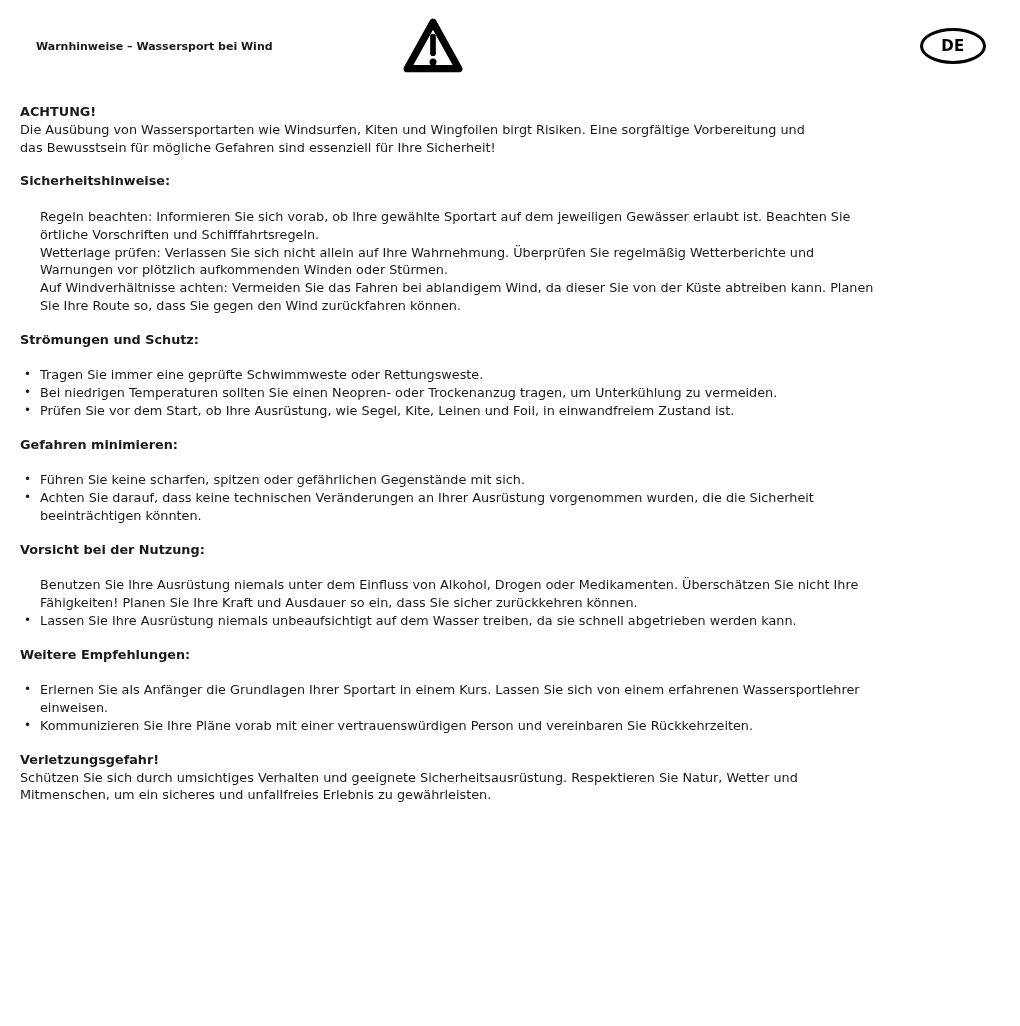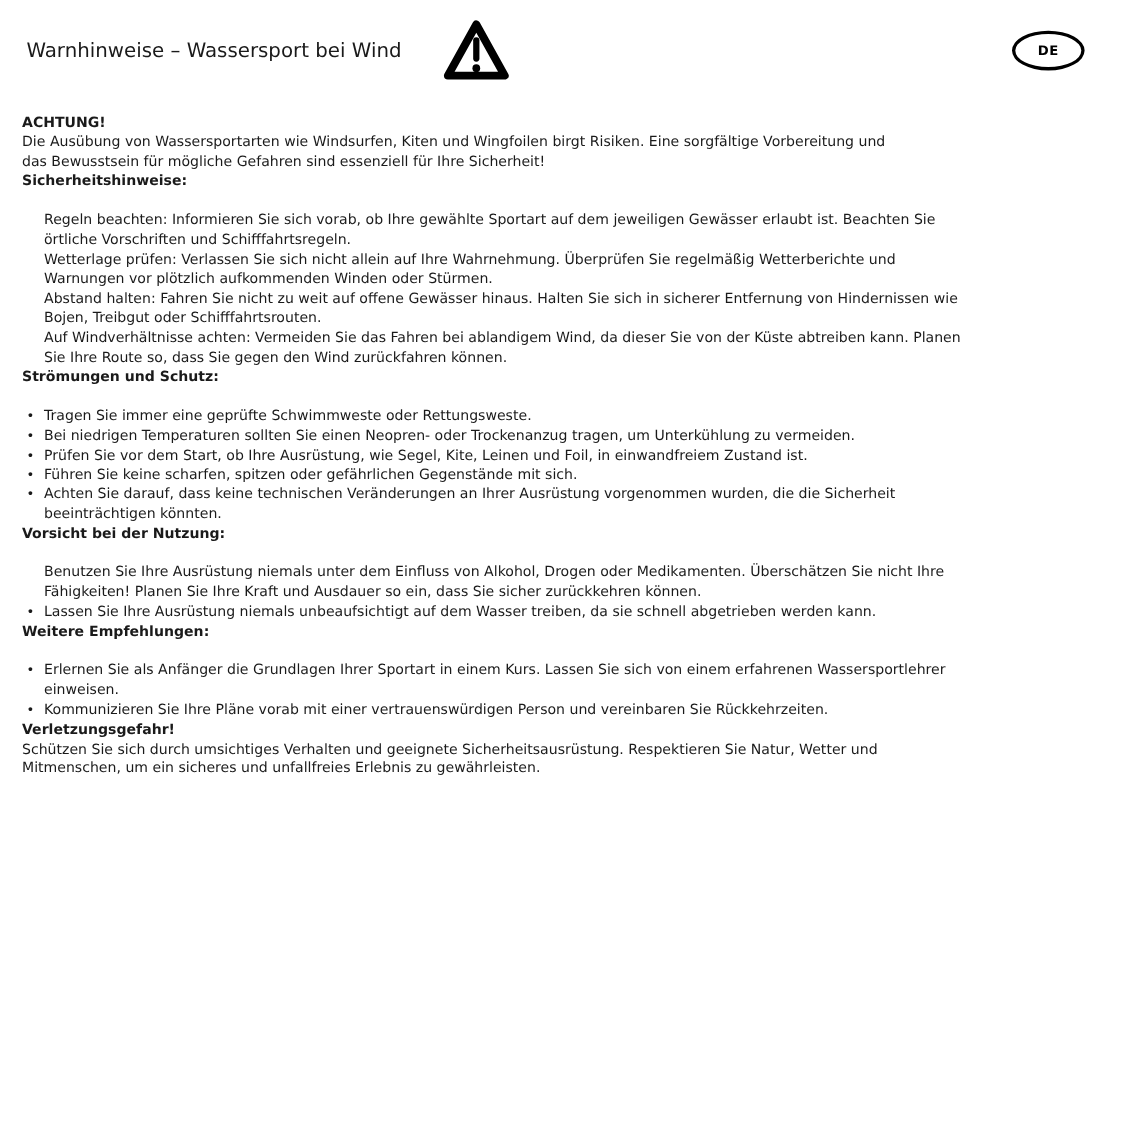--- a/index.html
+++ b/index.html
@@ -15,8 +15,8 @@
   
   .doc-header { position: absolute; left: 0; top: 0; width: 100%; height: 90px; }
   .doc-title {
-    position: absolute; left: 24px; top: 38px;
-    font-size: 18px; font-weight: normal; line-height: 18px;
+    position: absolute; left: 36px; top: 38px;
+    font-size: 11px; font-weight: bold; line-height: 18px;
     white-space: nowrap;
   }
   .warn-tri { position: absolute; left: 402px; top: 15px; width: 62px; height: 62px; }

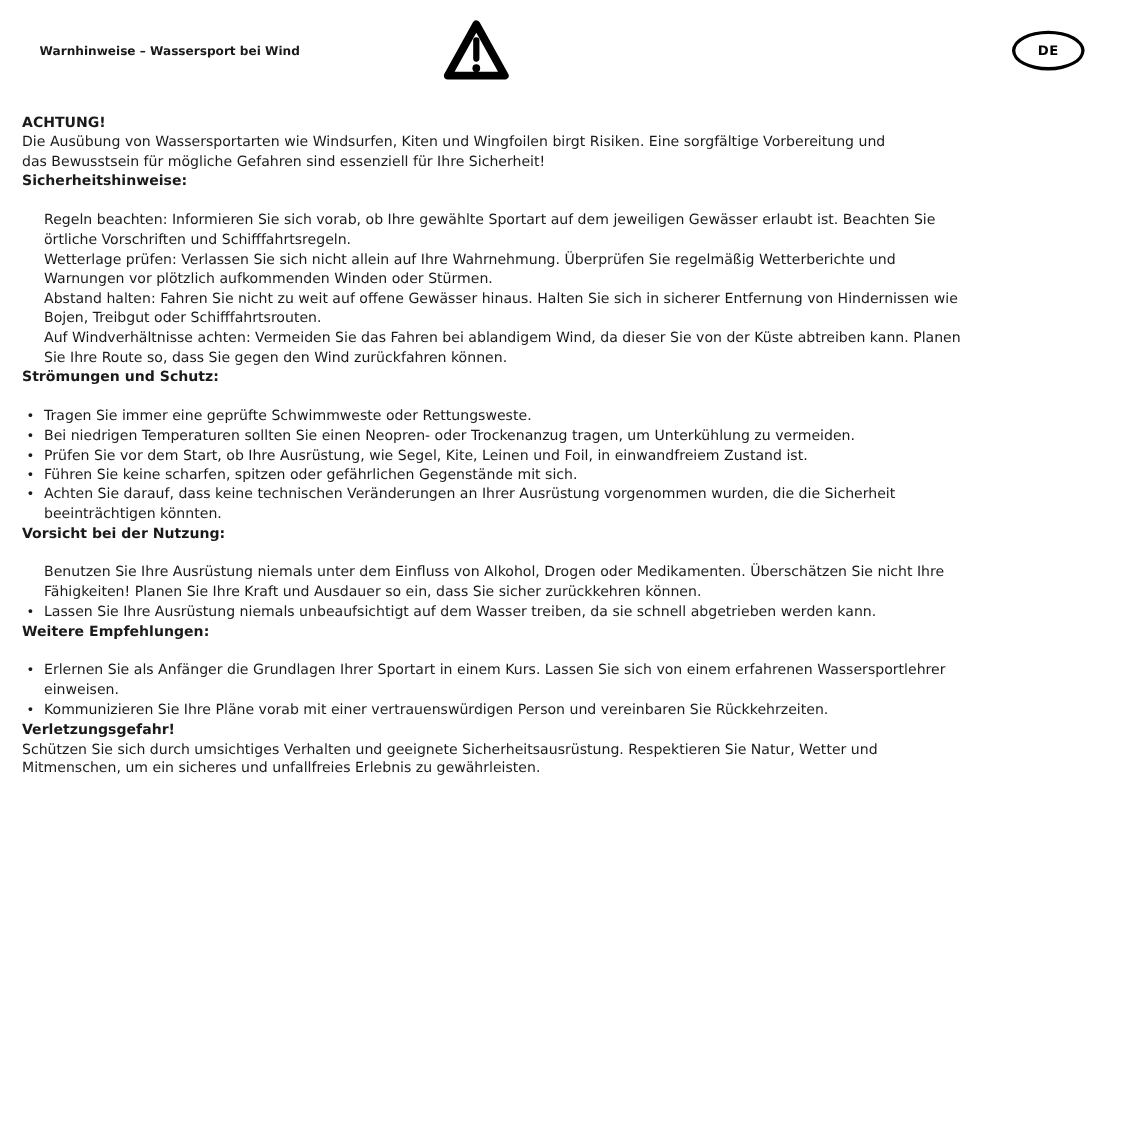--- a/index.html
+++ b/index.html
@@ -26,7 +26,7 @@
     border: 3.5px solid #000;
     border-radius: 50%;
     display: flex; align-items: center; justify-content: center;
-    font-size: 12px; font-weight: bold; letter-spacing: 0.5px;
+    font-size: 15px; font-weight: bold; letter-spacing: 0.5px;
     color: #000;
   }
 

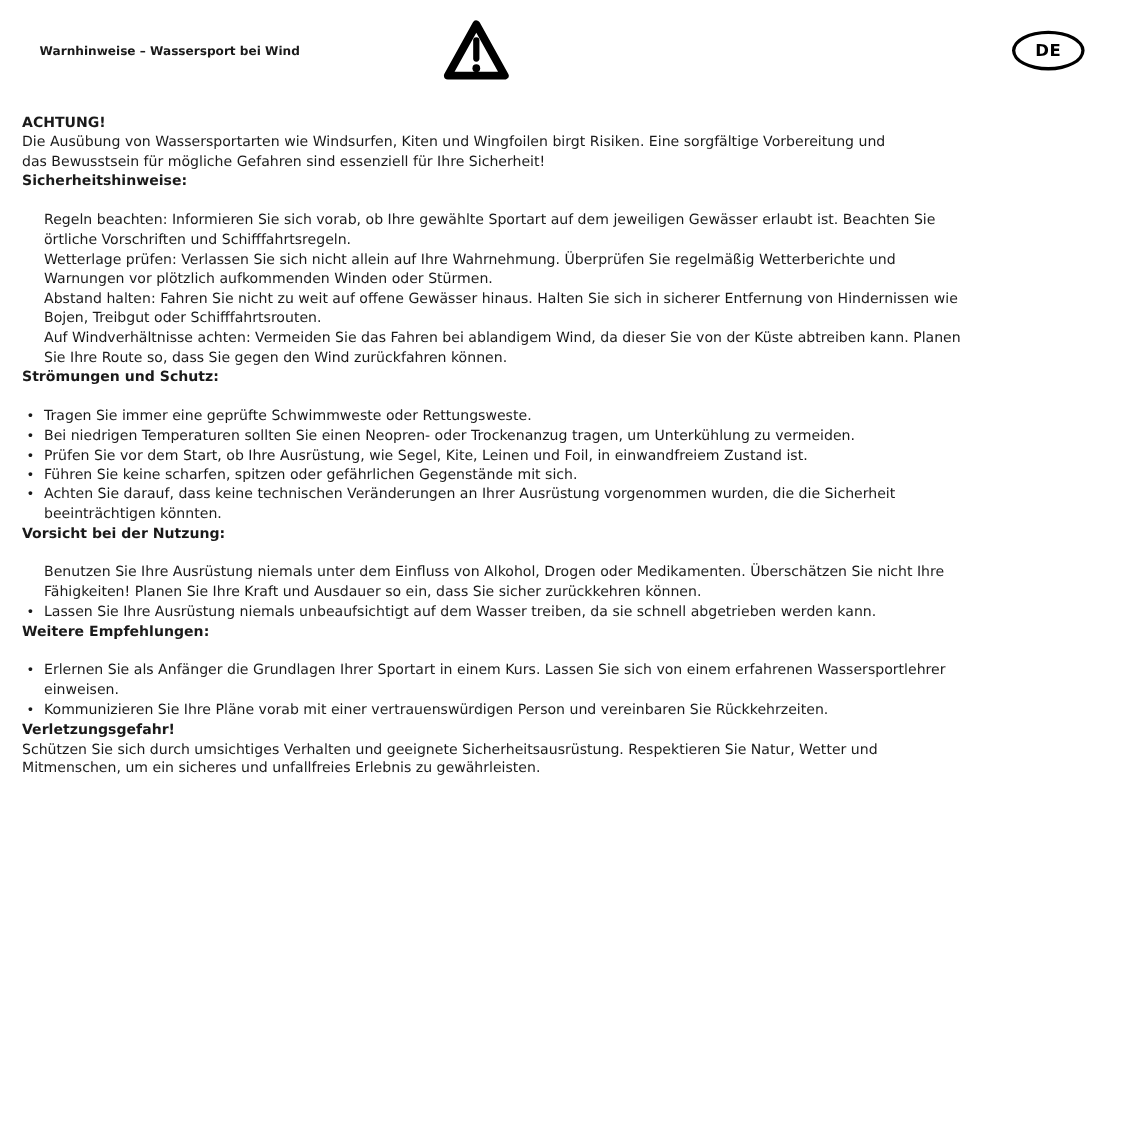--- a/index.html
+++ b/index.html
@@ -36,7 +36,7 @@
     width: 972px;
     font-size: 12.8px; line-height: 17.8px;
   }
-  section.sec { }
+  section.sec { margin-top: 16px; }
   section.sec:first-child { margin-top: 10px; }
   .heading { font-weight: bold; }
   section.gap-after-heading > .heading { margin-bottom: 17.8px; }

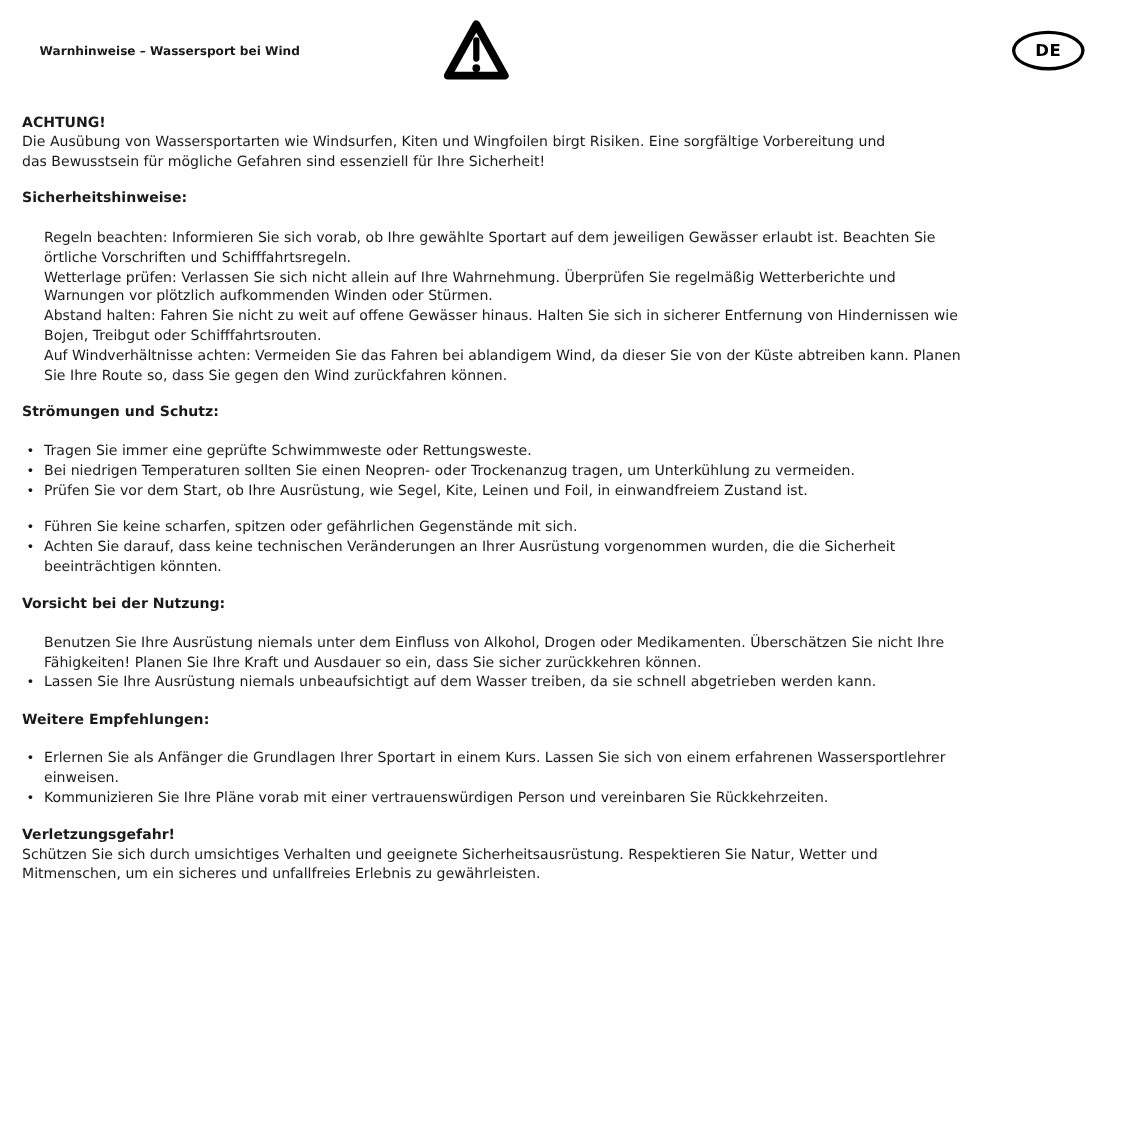--- a/index.html
+++ b/index.html
@@ -82,8 +82,6 @@
 örtliche Vorschriften und Schifffahrtsregeln.</div>
         <div class="item indent">Wetterlage prüfen: Verlassen Sie sich nicht allein auf Ihre Wahrnehmung. Überprüfen Sie regelmäßig Wetterberichte und
 Warnungen vor plötzlich aufkommenden Winden oder Stürmen.</div>
-        <div class="item indent">Abstand halten: Fahren Sie nicht zu weit auf offene Gewässer hinaus. Halten Sie sich in sicherer Entfernung von Hindernissen wie
-Bojen, Treibgut oder Schifffahrtsrouten.</div>
         <div class="item indent">Auf Windverhältnisse achten: Vermeiden Sie das Fahren bei ablandigem Wind, da dieser Sie von der Küste abtreiben kann. Planen
 Sie Ihre Route so, dass Sie gegen den Wind zurückfahren können.</div>
       </section>

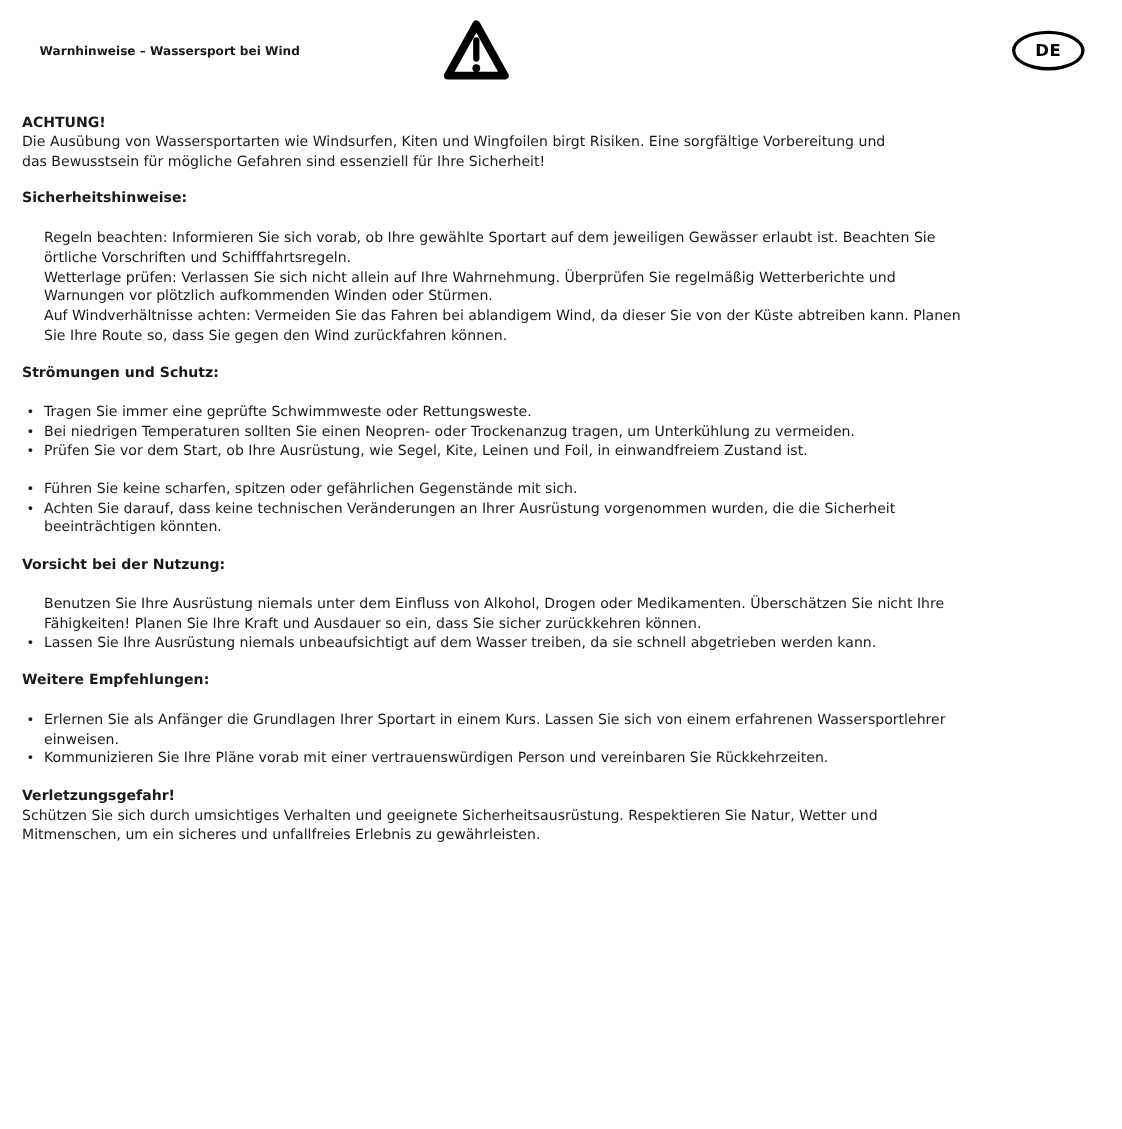--- a/index.html
+++ b/index.html
@@ -92,6 +92,7 @@
         <div class="item bullet"><span class="dot">•</span><span class="txt">Prüfen Sie vor dem Start, ob Ihre Ausrüstung, wie Segel, Kite, Leinen und Foil, in einwandfreiem Zustand ist.</span></div>
       </section>
       <section class="sec gap-after-heading">
+        <div class="heading">Gefahren minimieren:</div>
         <div class="item bullet"><span class="dot">•</span><span class="txt">Führen Sie keine scharfen, spitzen oder gefährlichen Gegenstände mit sich.</span></div>
         <div class="item bullet"><span class="dot">•</span><span class="txt">Achten Sie darauf, dass keine technischen Veränderungen an Ihrer Ausrüstung vorgenommen wurden, die die Sicherheit
 beeinträchtigen könnten.</span></div>

